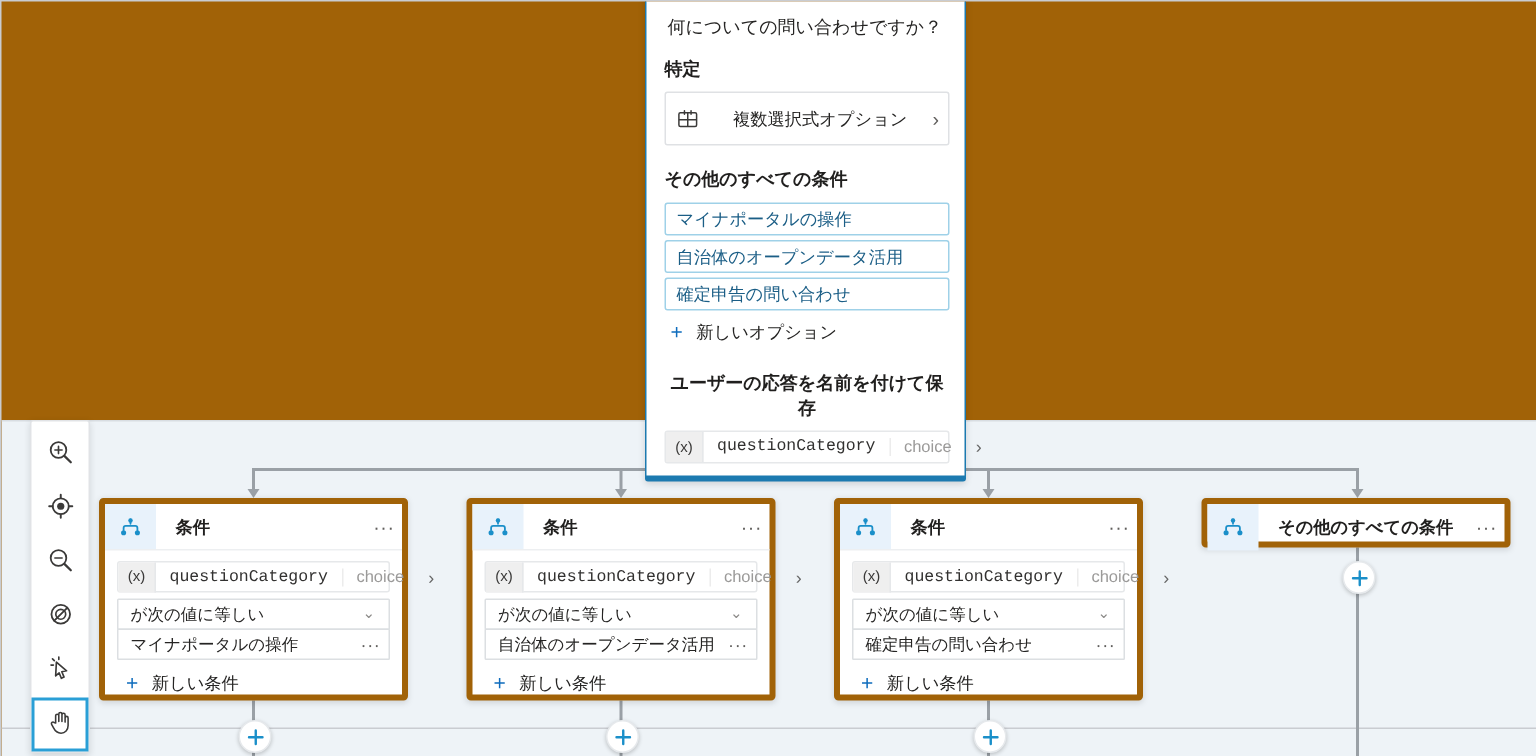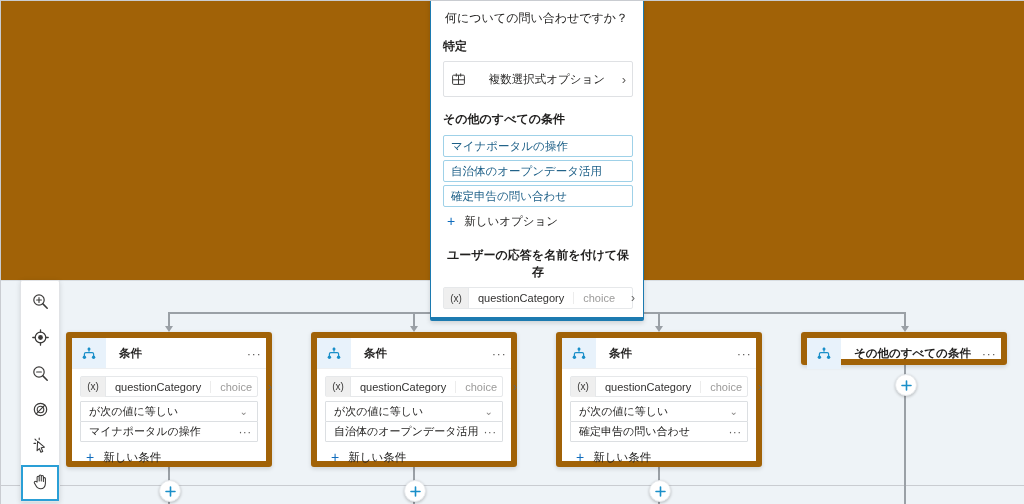--- a/index.html
+++ b/index.html
@@ -153,7 +153,7 @@
     border-right: 1px solid #e6e8ea;
     flex: none;
   }
-  .var-name { padding: 0 9px; font-size: 11px; color: #323130; }
+  .var-name { padding: 0 9px; font-size: 11px; color: #323130; font-family: Liberation Mono, monospace; }
   .var-type { padding: 0 9px; font-size: 11px; color: #9b9a99; border-left: 1px solid #ececec; }
   .var-chev { margin-left: auto; padding: 0 7px; color: #666; font-size: 12px; }
 

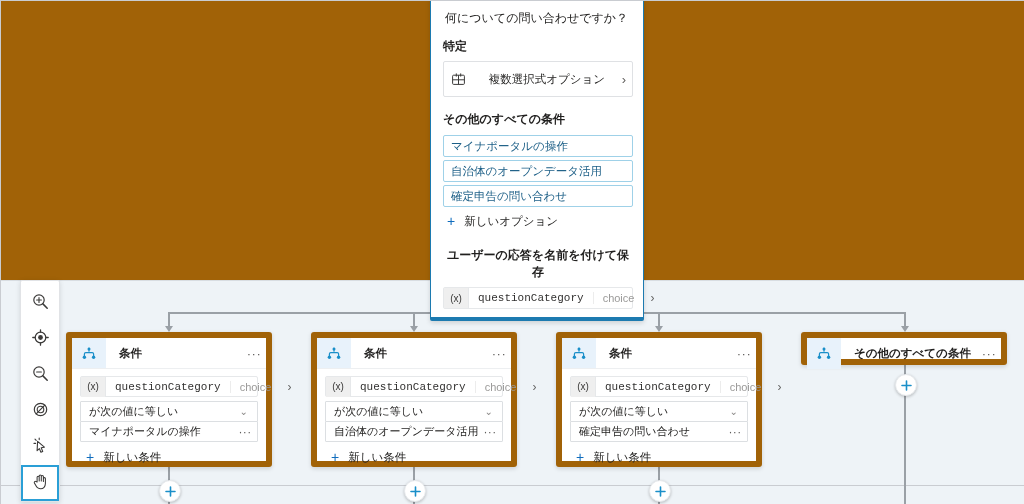--- a/index.html
+++ b/index.html
@@ -161,7 +161,7 @@
   .card {
     position: absolute;
     background: #ffffff;
-    border: 6px solid #a16207;
+    border: 4px solid #a16207;
     border-radius: 3px;
     box-shadow: 0 1.2px 4px rgba(0,0,0,.13);
     box-sizing: border-box;

